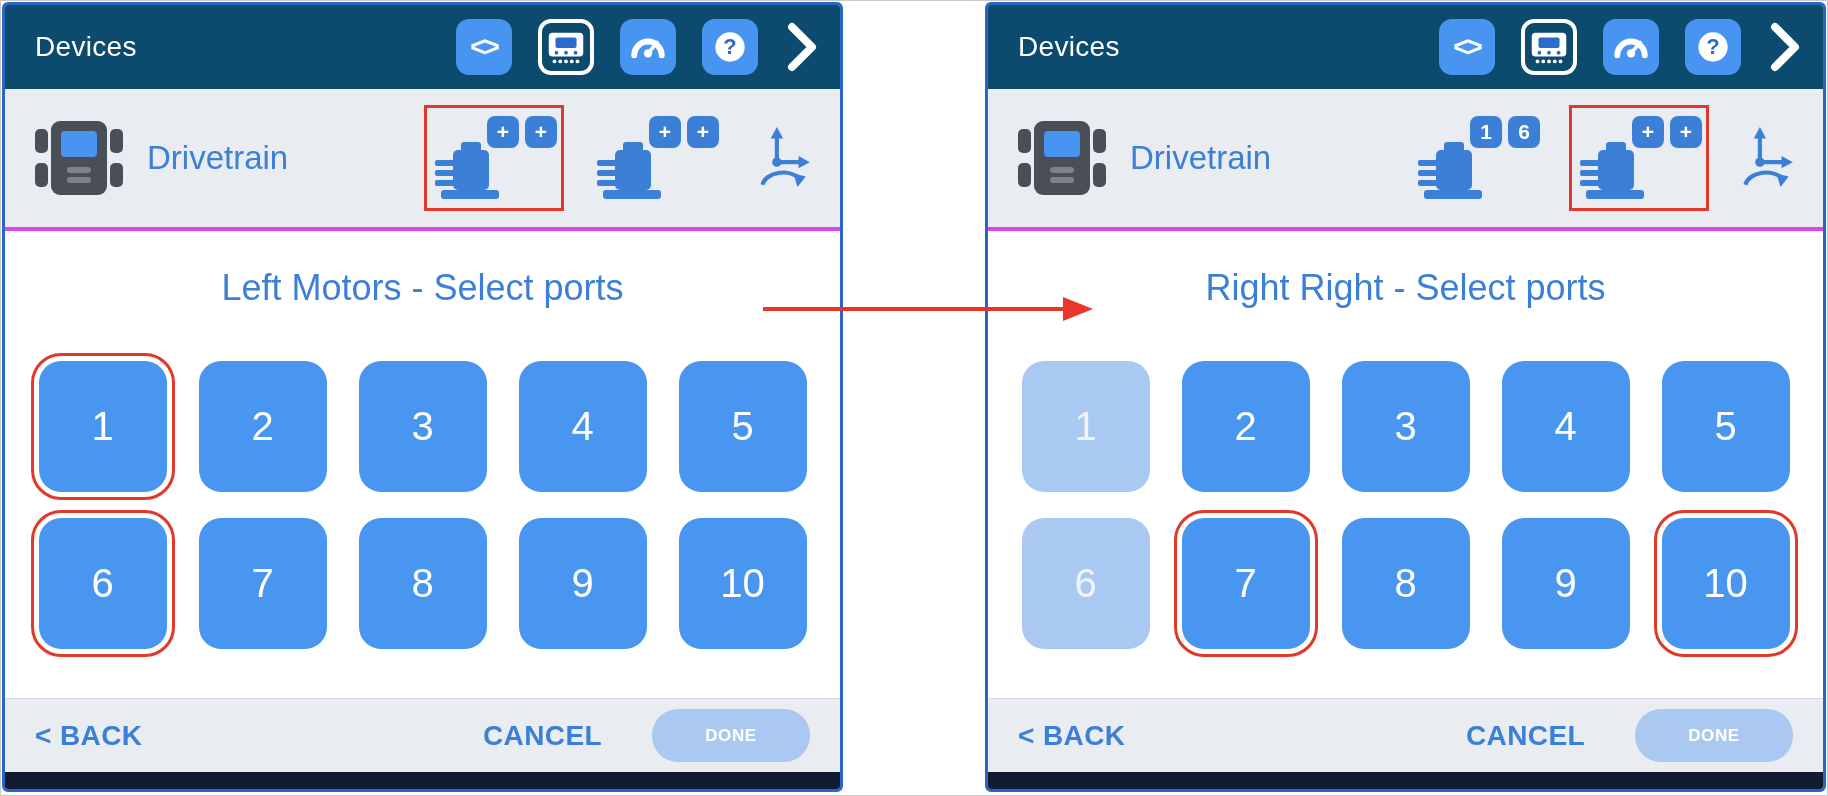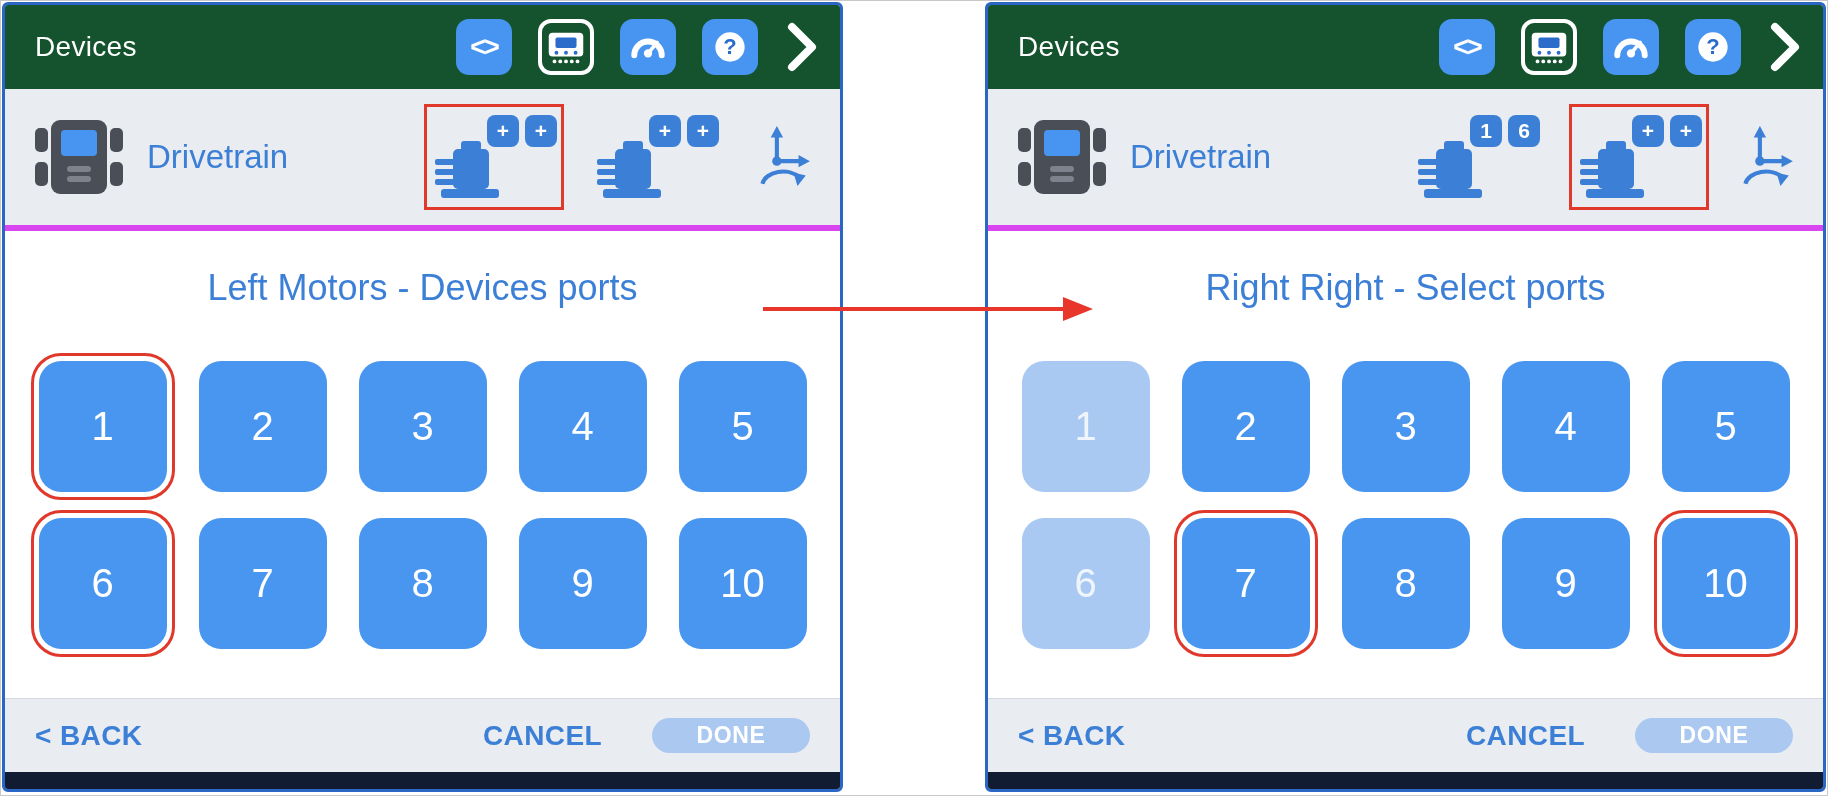--- a/index.html
+++ b/index.html
@@ -11,7 +11,7 @@
            overflow:hidden; display:flex; flex-direction:column; background:#ffffff; flex:none; }
 
   
-  .hdr { height:84px; background:#14532d; display:flex; align-items:center;
+  .hdr { height:84px; background:#0c4a6e; display:flex; align-items:center;
          padding:0 22px 0 30px; flex:none; }
   .hdr-title { color:#ffffff; font-size:28px; font-weight:500; letter-spacing:.3px; }
   .hdr-icons { margin-left:auto; display:flex; align-items:center; gap:26px; }

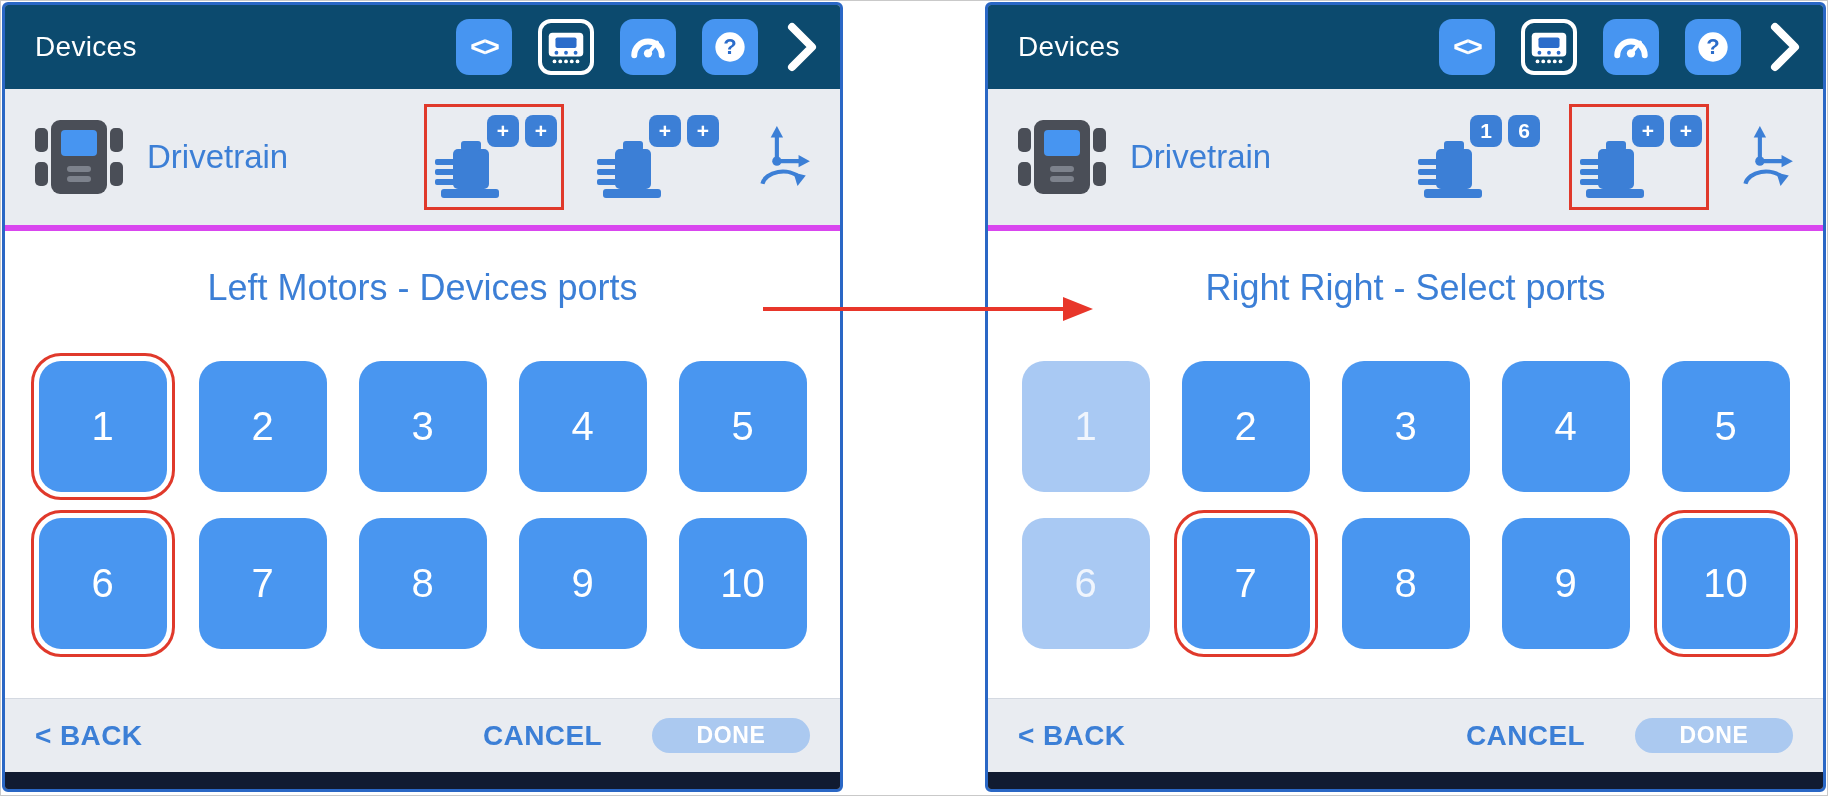--- a/index.html
+++ b/index.html
@@ -22,7 +22,7 @@
   .chev { display:flex; margin-left:2px; cursor:pointer; }
 
   
-  .toolbar { height:142px; background:#e9ecf1; border-bottom:6px solid #d946ef;
+  .toolbar { height:142px; background:#e9ecf1; border-bottom:4px solid #d946ef;
              display:flex; align-items:center; padding:0 26px; flex:none; }
   .dt-label { color:#3c7fd6; font-size:33px; font-weight:500; margin-left:20px; }
   .tb-right { margin-left:auto; display:flex; align-items:center; gap:22px; }

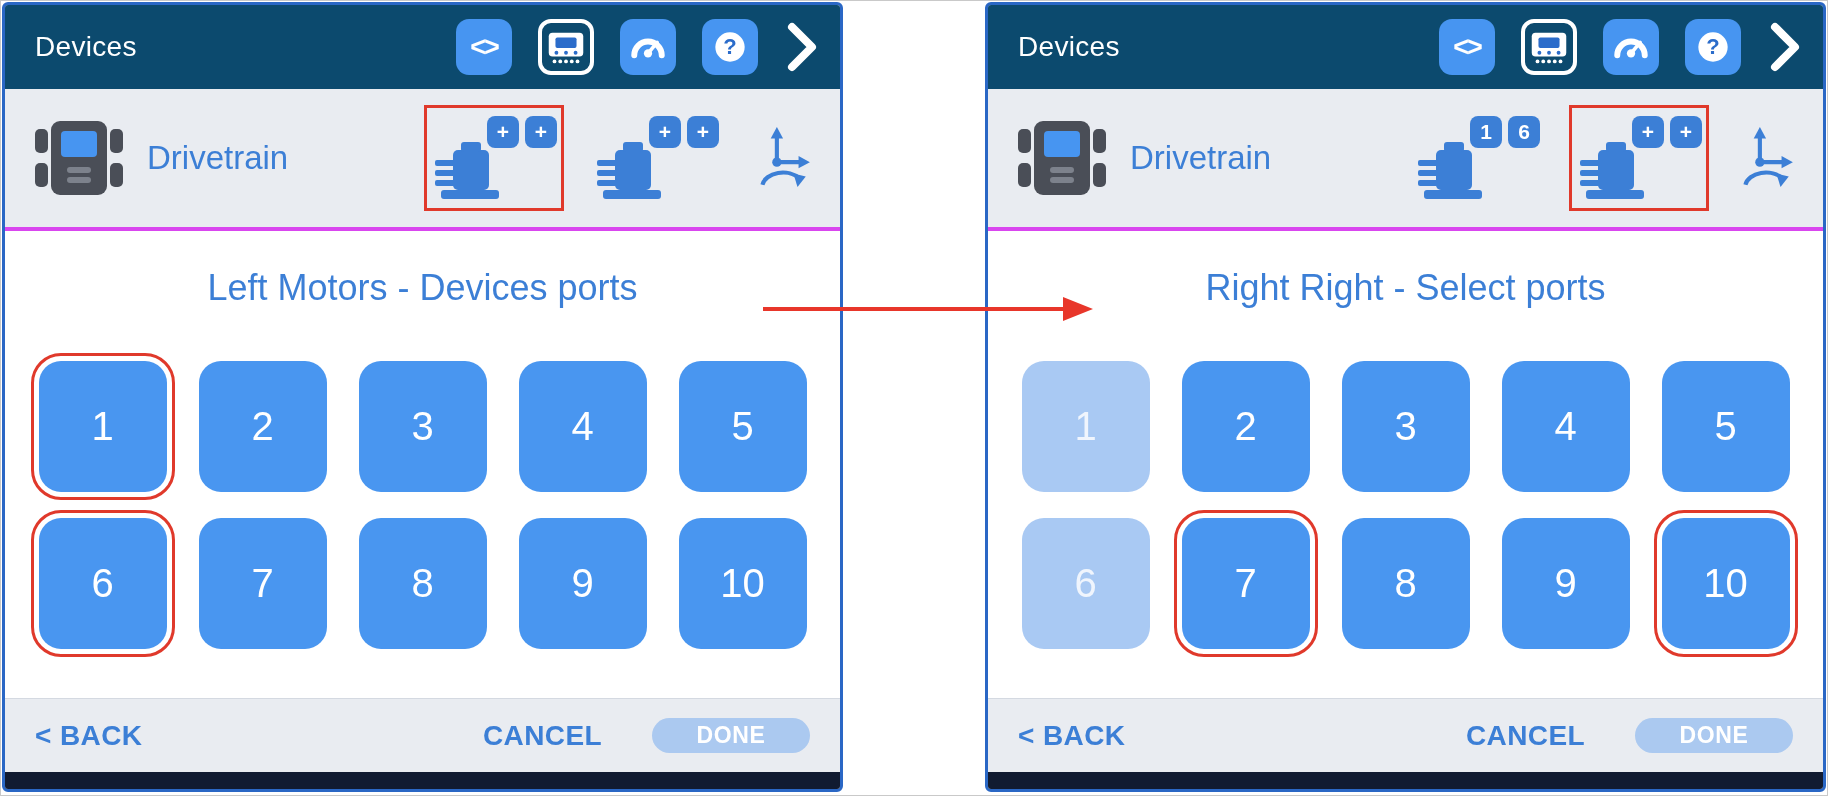--- a/index.html
+++ b/index.html
@@ -160,7 +160,7 @@
     </div>
 
     <div class="content">
-      <h2 class="sel-title">Left Motors - Devices ports</h2>
+      <h2 class="sel-title">Left Motors - Select ports</h2>
       <div class="grid">
         <button class="port selected">1</button>
         <button class="port normal">2</button>

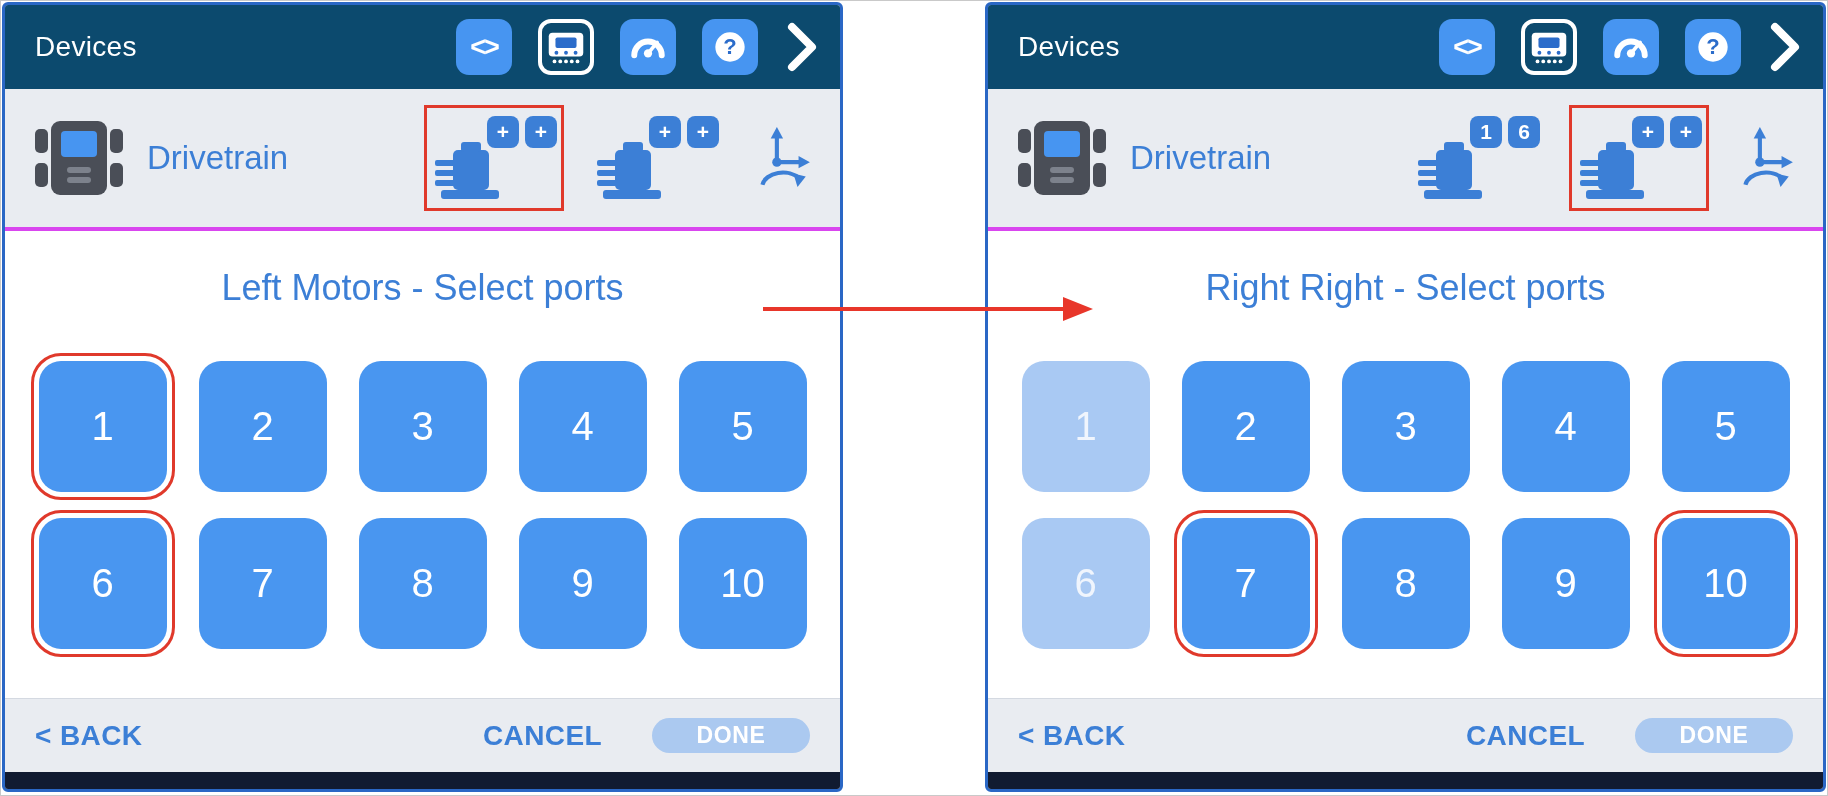--- a/index.html
+++ b/index.html
@@ -50,8 +50,8 @@
          display:flex; align-items:center; padding:0 30px; flex:none; }
   .lnk { color:#3c7fd6; font-size:28px; font-weight:700; letter-spacing:.4px; cursor:pointer; }
   .cancel { margin-left:auto; margin-right:50px; }
-  .done { width:158px; height:35px; border:none; border-radius:26px; background:#abc9f0;
-          color:#ffffff; font-size:23px; font-weight:700; letter-spacing:.6px;
+  .done { width:158px; height:53px; border:none; border-radius:26px; background:#abc9f0;
+          color:#ffffff; font-size:17px; font-weight:700; letter-spacing:.6px;
           font-family:inherit; cursor:default; }
   .strip { height:17px; background:#111b31; flex:none; }
 

